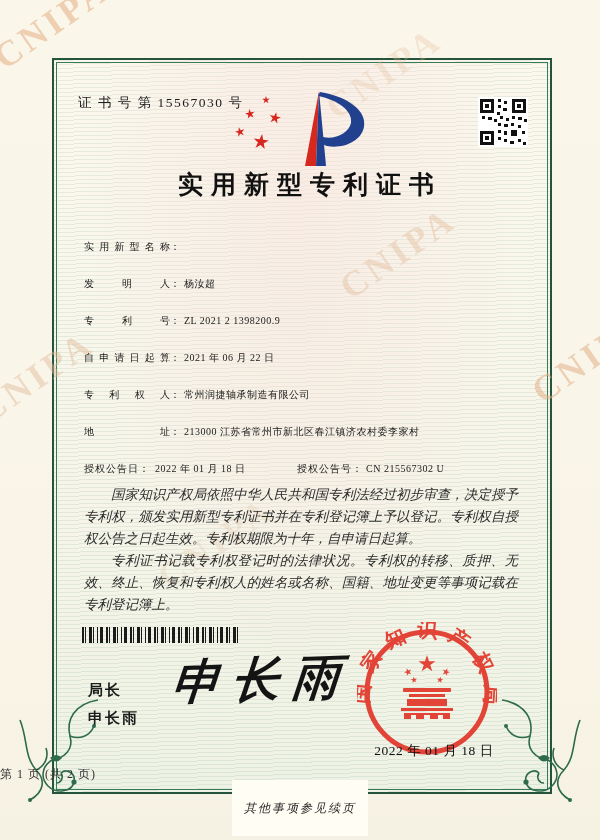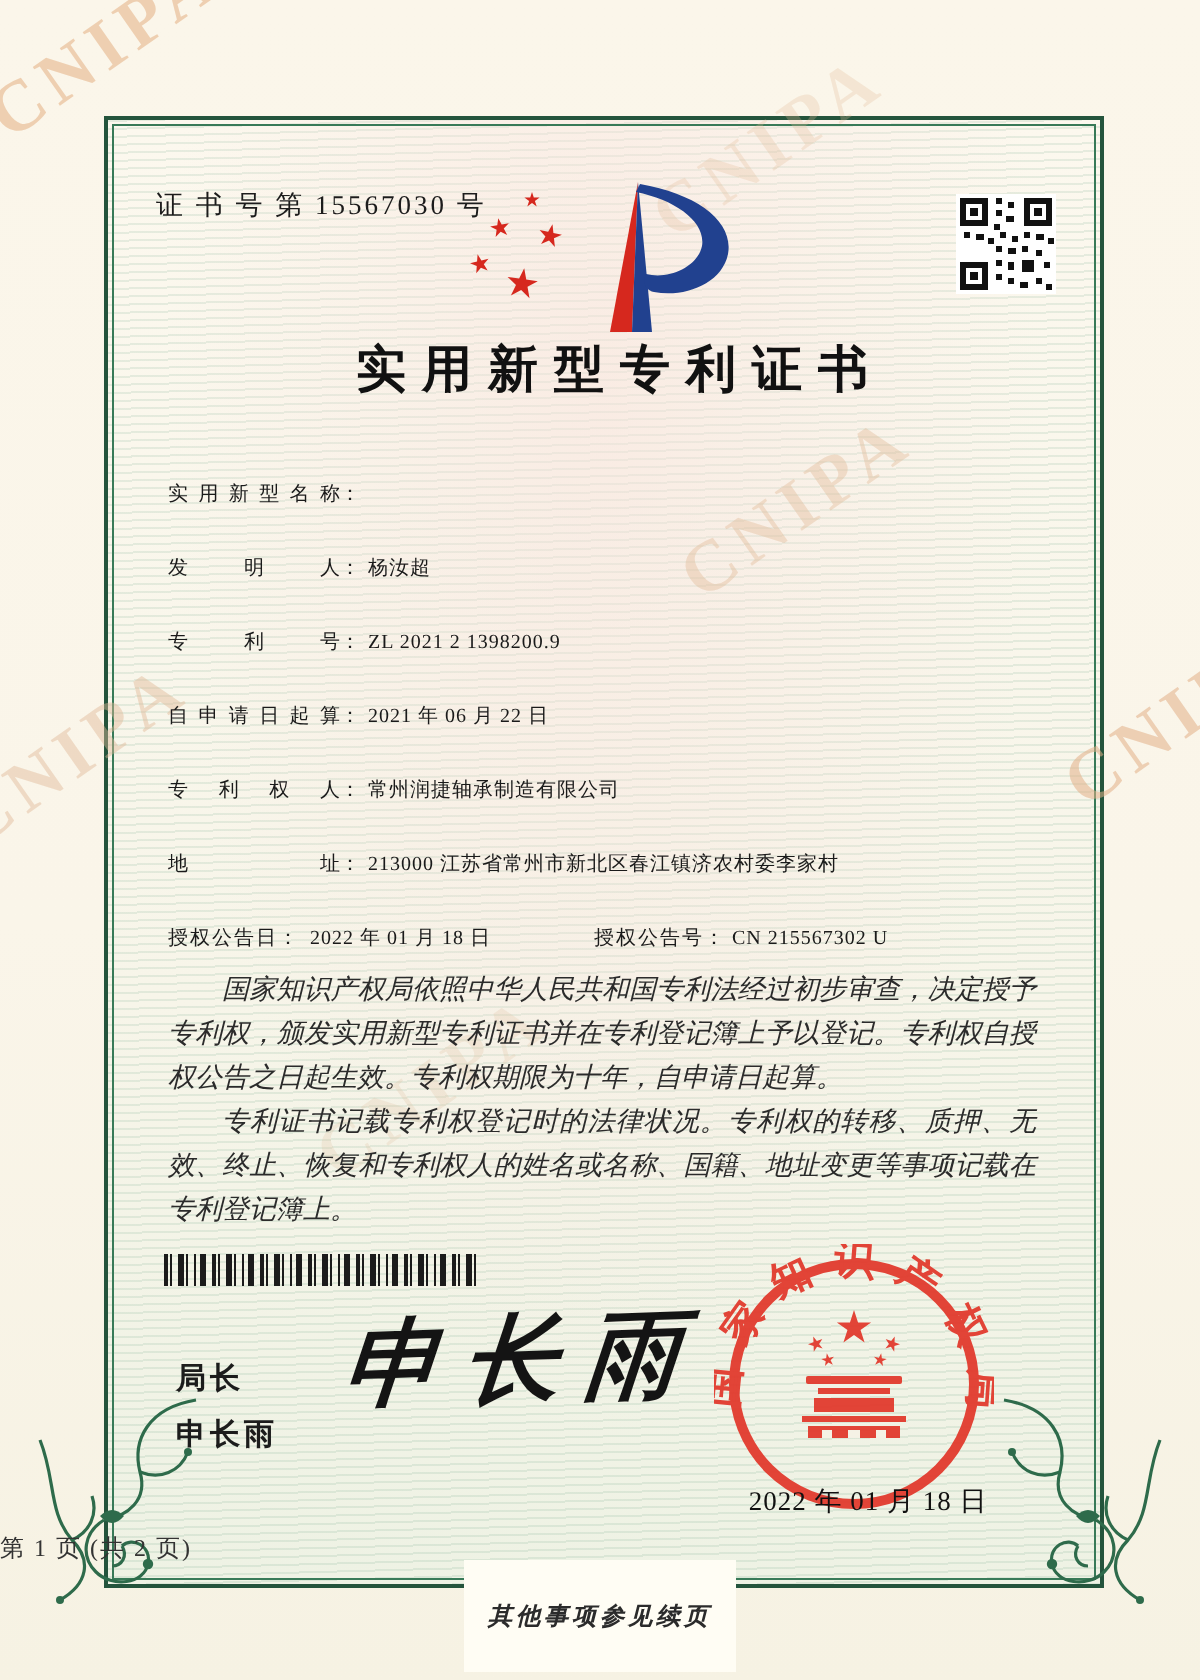--- a/index.html
+++ b/index.html
@@ -75,7 +75,7 @@
   .page-no{position:absolute;z-index:4;left:0;right:0;top:766px;text-align:left;
            font-size:12px;color:#333;letter-spacing:1px;}
   .footer-note{position:absolute;z-index:4;left:0;right:0;top:800px;text-align:center;font-size:12px;}
-  .footer-note span{background:#fffdf4;padding:21px 12px;color:#2b2b2b;font-style:italic;letter-spacing:2px;font-weight:bold;}
+  .footer-note span{background:#fffdf4;padding:21px 12px;color:#2b2b2b;font-style:italic;letter-spacing:2px;}
 </style>
 </head>
 <body>

